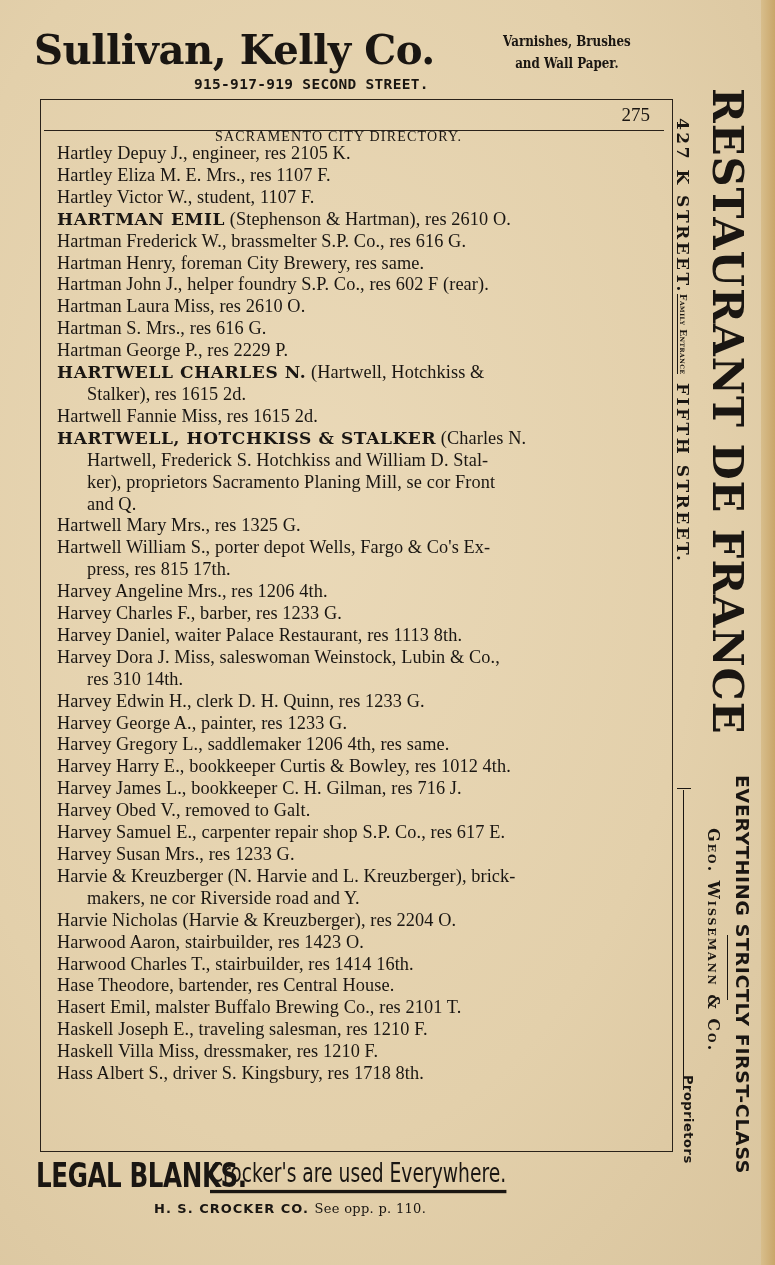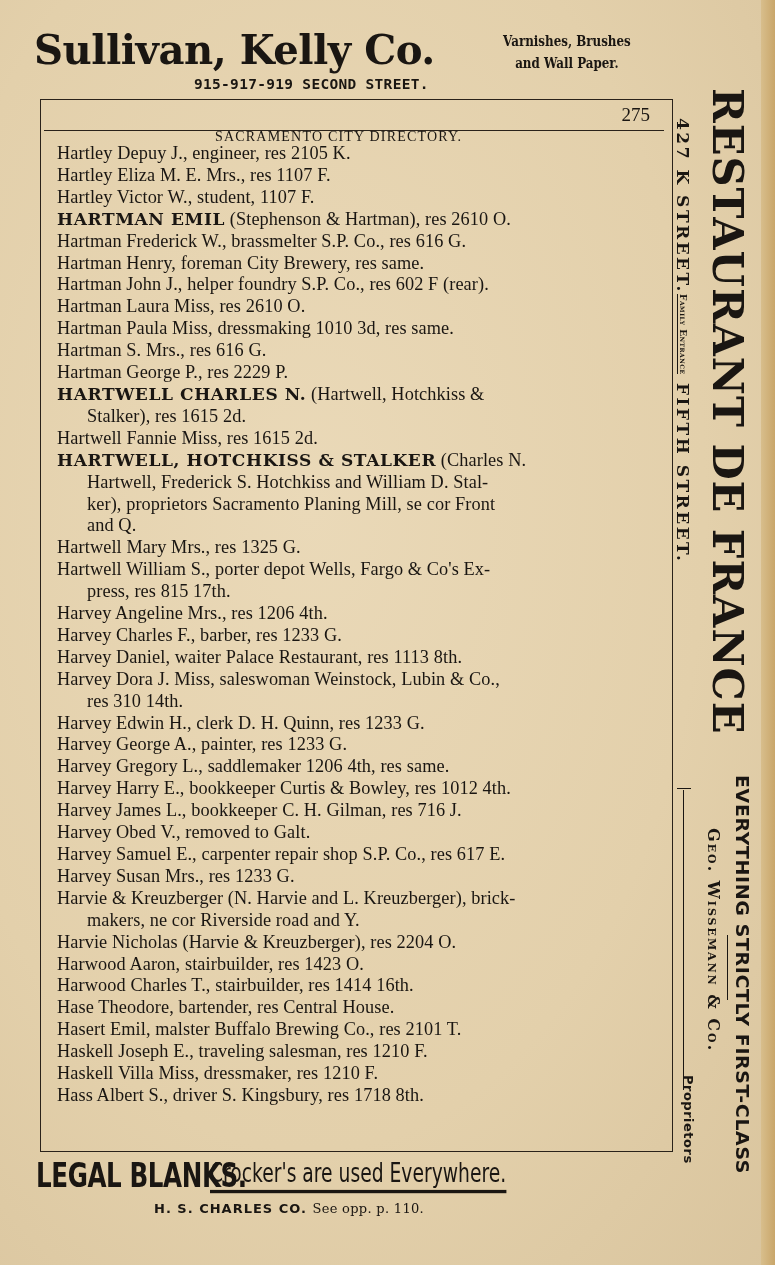--- a/index.html
+++ b/index.html
@@ -173,9 +173,6 @@
       <div><span>Hartman Laura Miss, res 2610 O.</span></div>
     </div>
     <div class="entry">
-      <div><span>Hartman Paula Miss, dressmaking 1010 3d, res same.</span></div>
-    </div>
-    <div class="entry">
       <div><span>Hartman S. Mrs., res 616 G.</span></div>
     </div>
     <div class="entry">

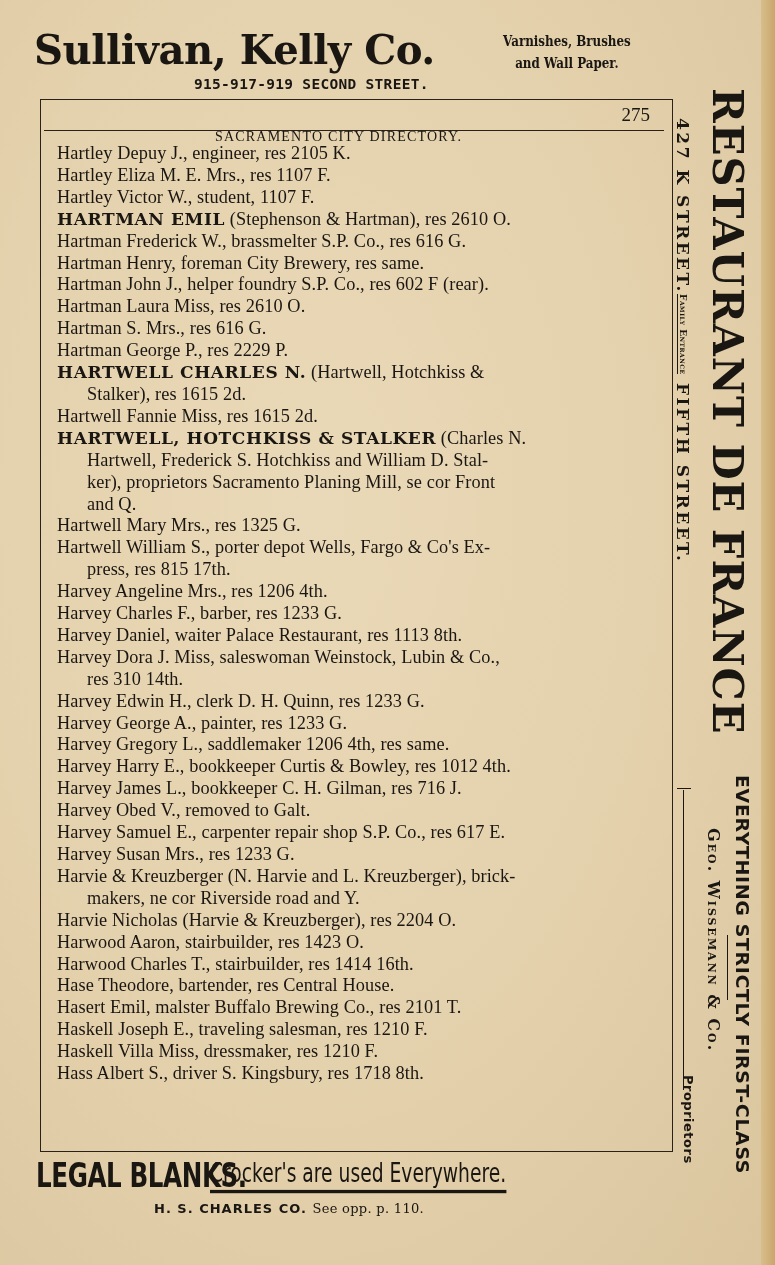--- a/index.html
+++ b/index.html
@@ -269,7 +269,7 @@
   <div class="legal-blanks">LEGAL BLANKS.</div>
   <div class="crockers-slogan">Crocker's are used Everywhere.</div>
   <div class="crocker-co">
-    <span>H. S. CHARLES CO.</span>
+    <span>H. S. CROCKER CO.</span>
     <span class="see">See opp. p. 110.</span>
   </div>
 </div>

